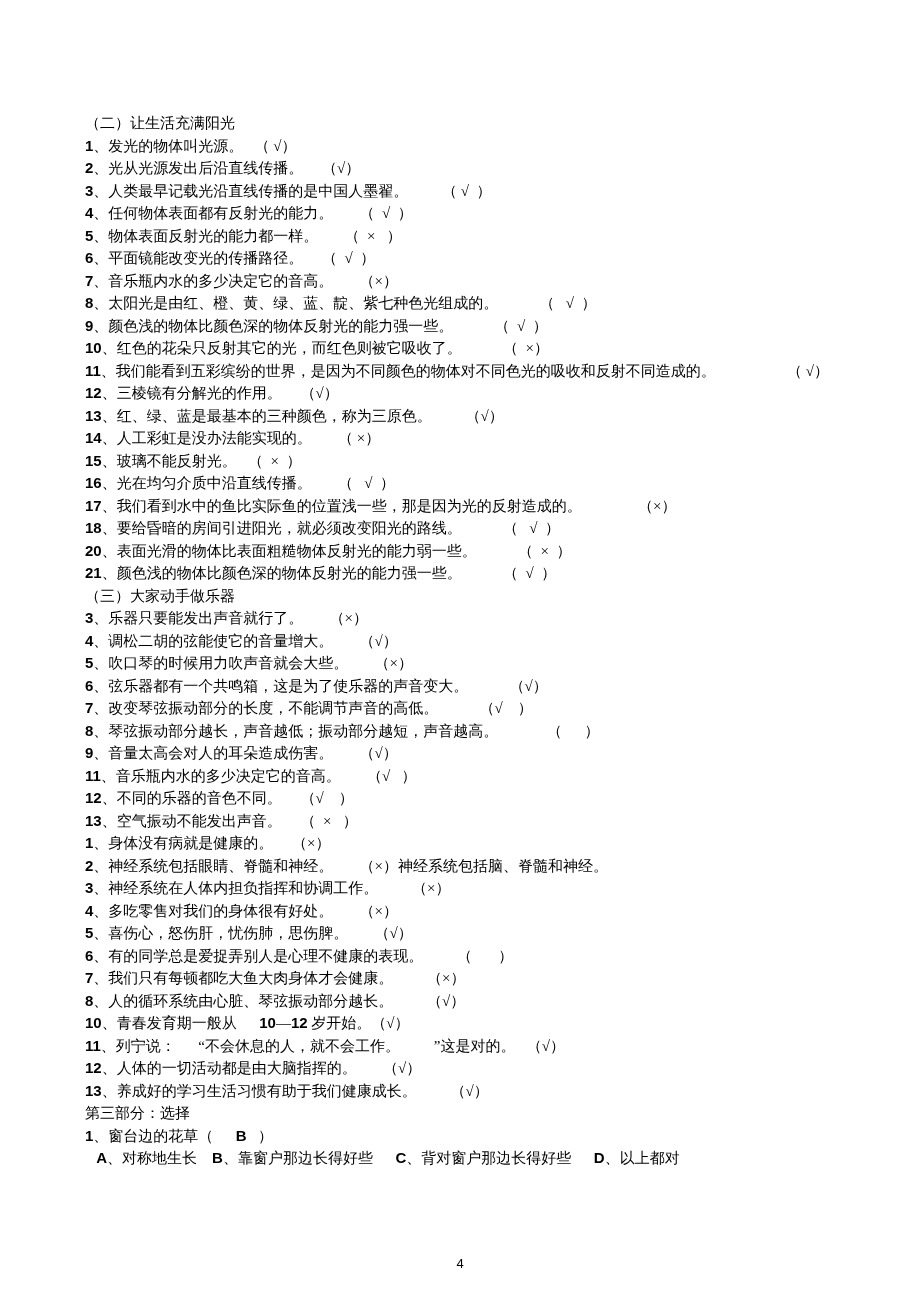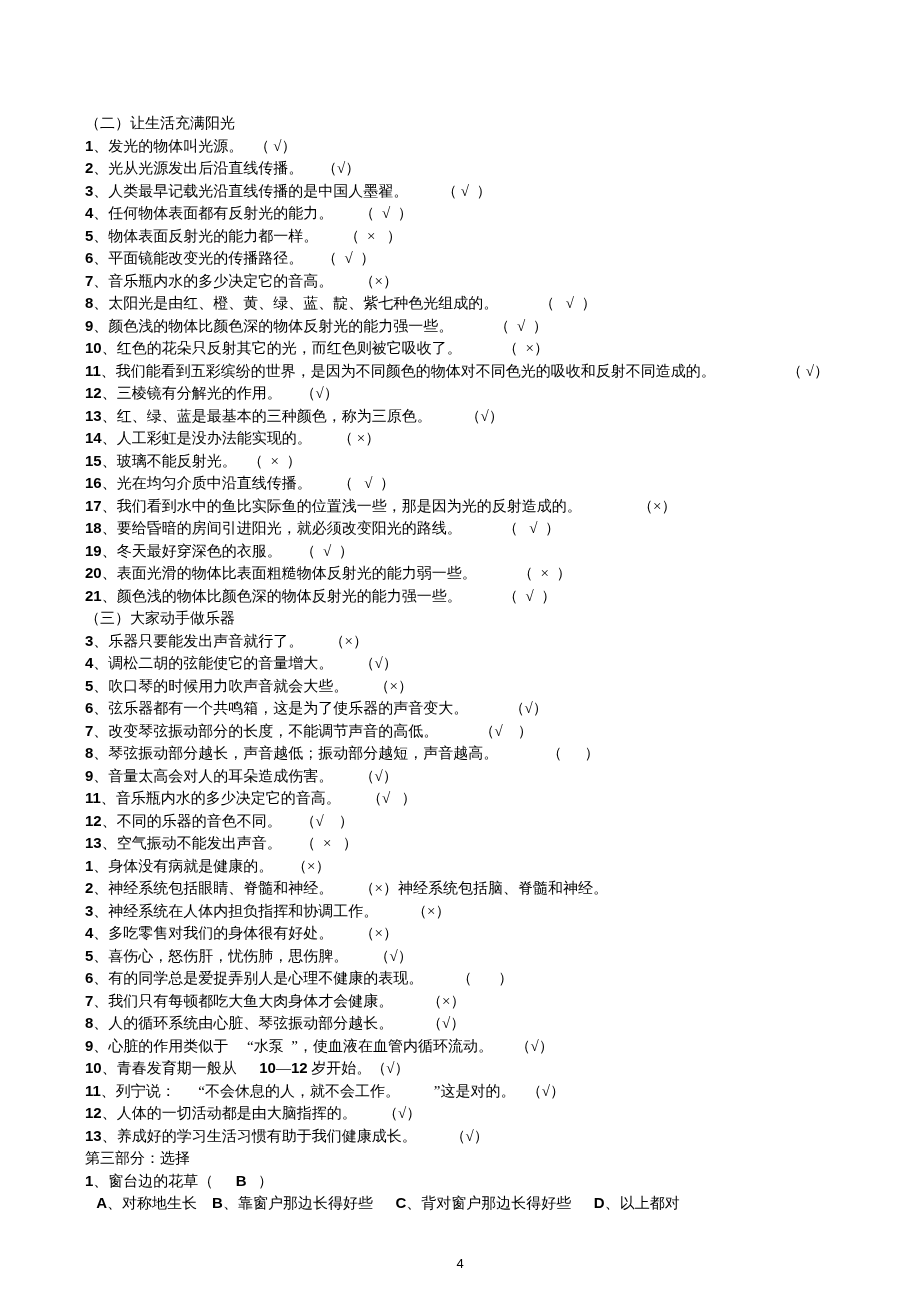--- a/index.html
+++ b/index.html
@@ -59,7 +59,6 @@
       <div class="line"><span class="num">16</span><span>、光在均匀介质中沿直线传播。       （   √  ）</span></div>
       <div class="line"><span class="num">17</span><span>、我们看到水中的鱼比实际鱼的位置浅一些，那是因为光的反射造成的。               （×）</span></div>
       <div class="line"><span class="num">18</span><span>、要给昏暗的房间引进阳光，就必须改变阳光的路线。           （   √  ）</span></div>
-      <div class="line"><span class="num">19</span><span>、冬天最好穿深色的衣服。     （  √  ）</span></div>
       <div class="line"><span class="num">20</span><span>、表面光滑的物体比表面粗糙物体反射光的能力弱一些。           （  ×  ）</span></div>
       <div class="line"><span class="num">21</span><span>、颜色浅的物体比颜色深的物体反射光的能力强一些。           （  √  ）</span></div>
       <div class="line"><span class="num"></span><span>（三）大家动手做乐器</span></div>

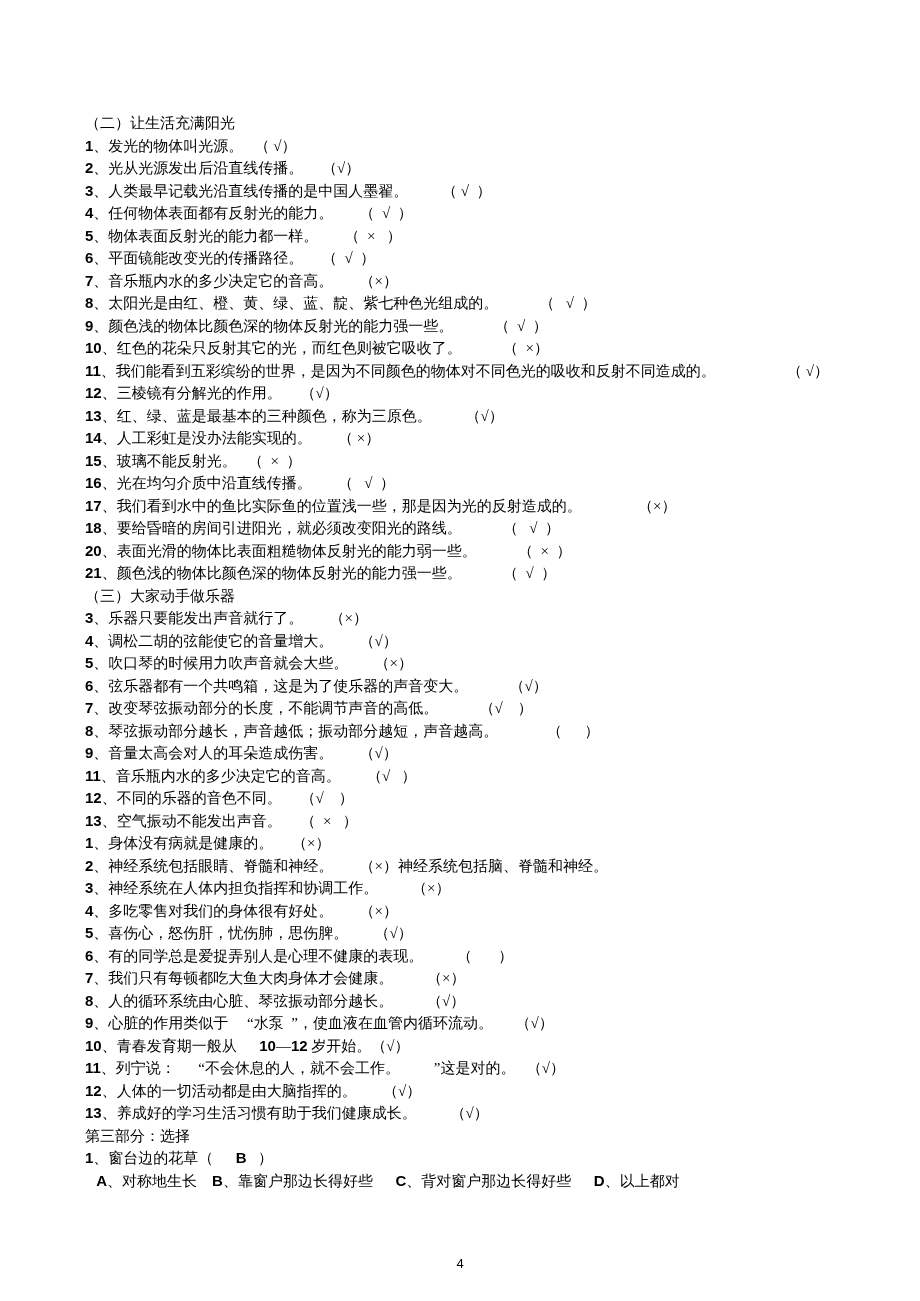--- a/index.html
+++ b/index.html
@@ -80,7 +80,6 @@
       <div class="line"><span class="num">6</span><span>、有的同学总是爱捉弄别人是心理不健康的表现。         （       ）</span></div>
       <div class="line"><span class="num">7</span><span>、我们只有每顿都吃大鱼大肉身体才会健康。         （×）</span></div>
       <div class="line"><span class="num">8</span><span>、人的循环系统由心脏、琴弦振动部分越长。         （√）</span></div>
-      <div class="line"><span class="num">9</span><span>、心脏的作用类似于     “水泵  ”，使血液在血管内循环流动。      （√）</span></div>
       <div class="line"><span class="num">10</span><span>、青春发育期一般从      </span><span class="num">10</span><span>—</span><span class="num">12</span><span> 岁开始。（√）</span></div>
       <div class="line"><span class="num">11</span><span>、列宁说：      “不会休息的人，就不会工作。         ”这是对的。   （√）</span></div>
       <div class="line"><span class="num">12</span><span>、人体的一切活动都是由大脑指挥的。       （√）</span></div>

